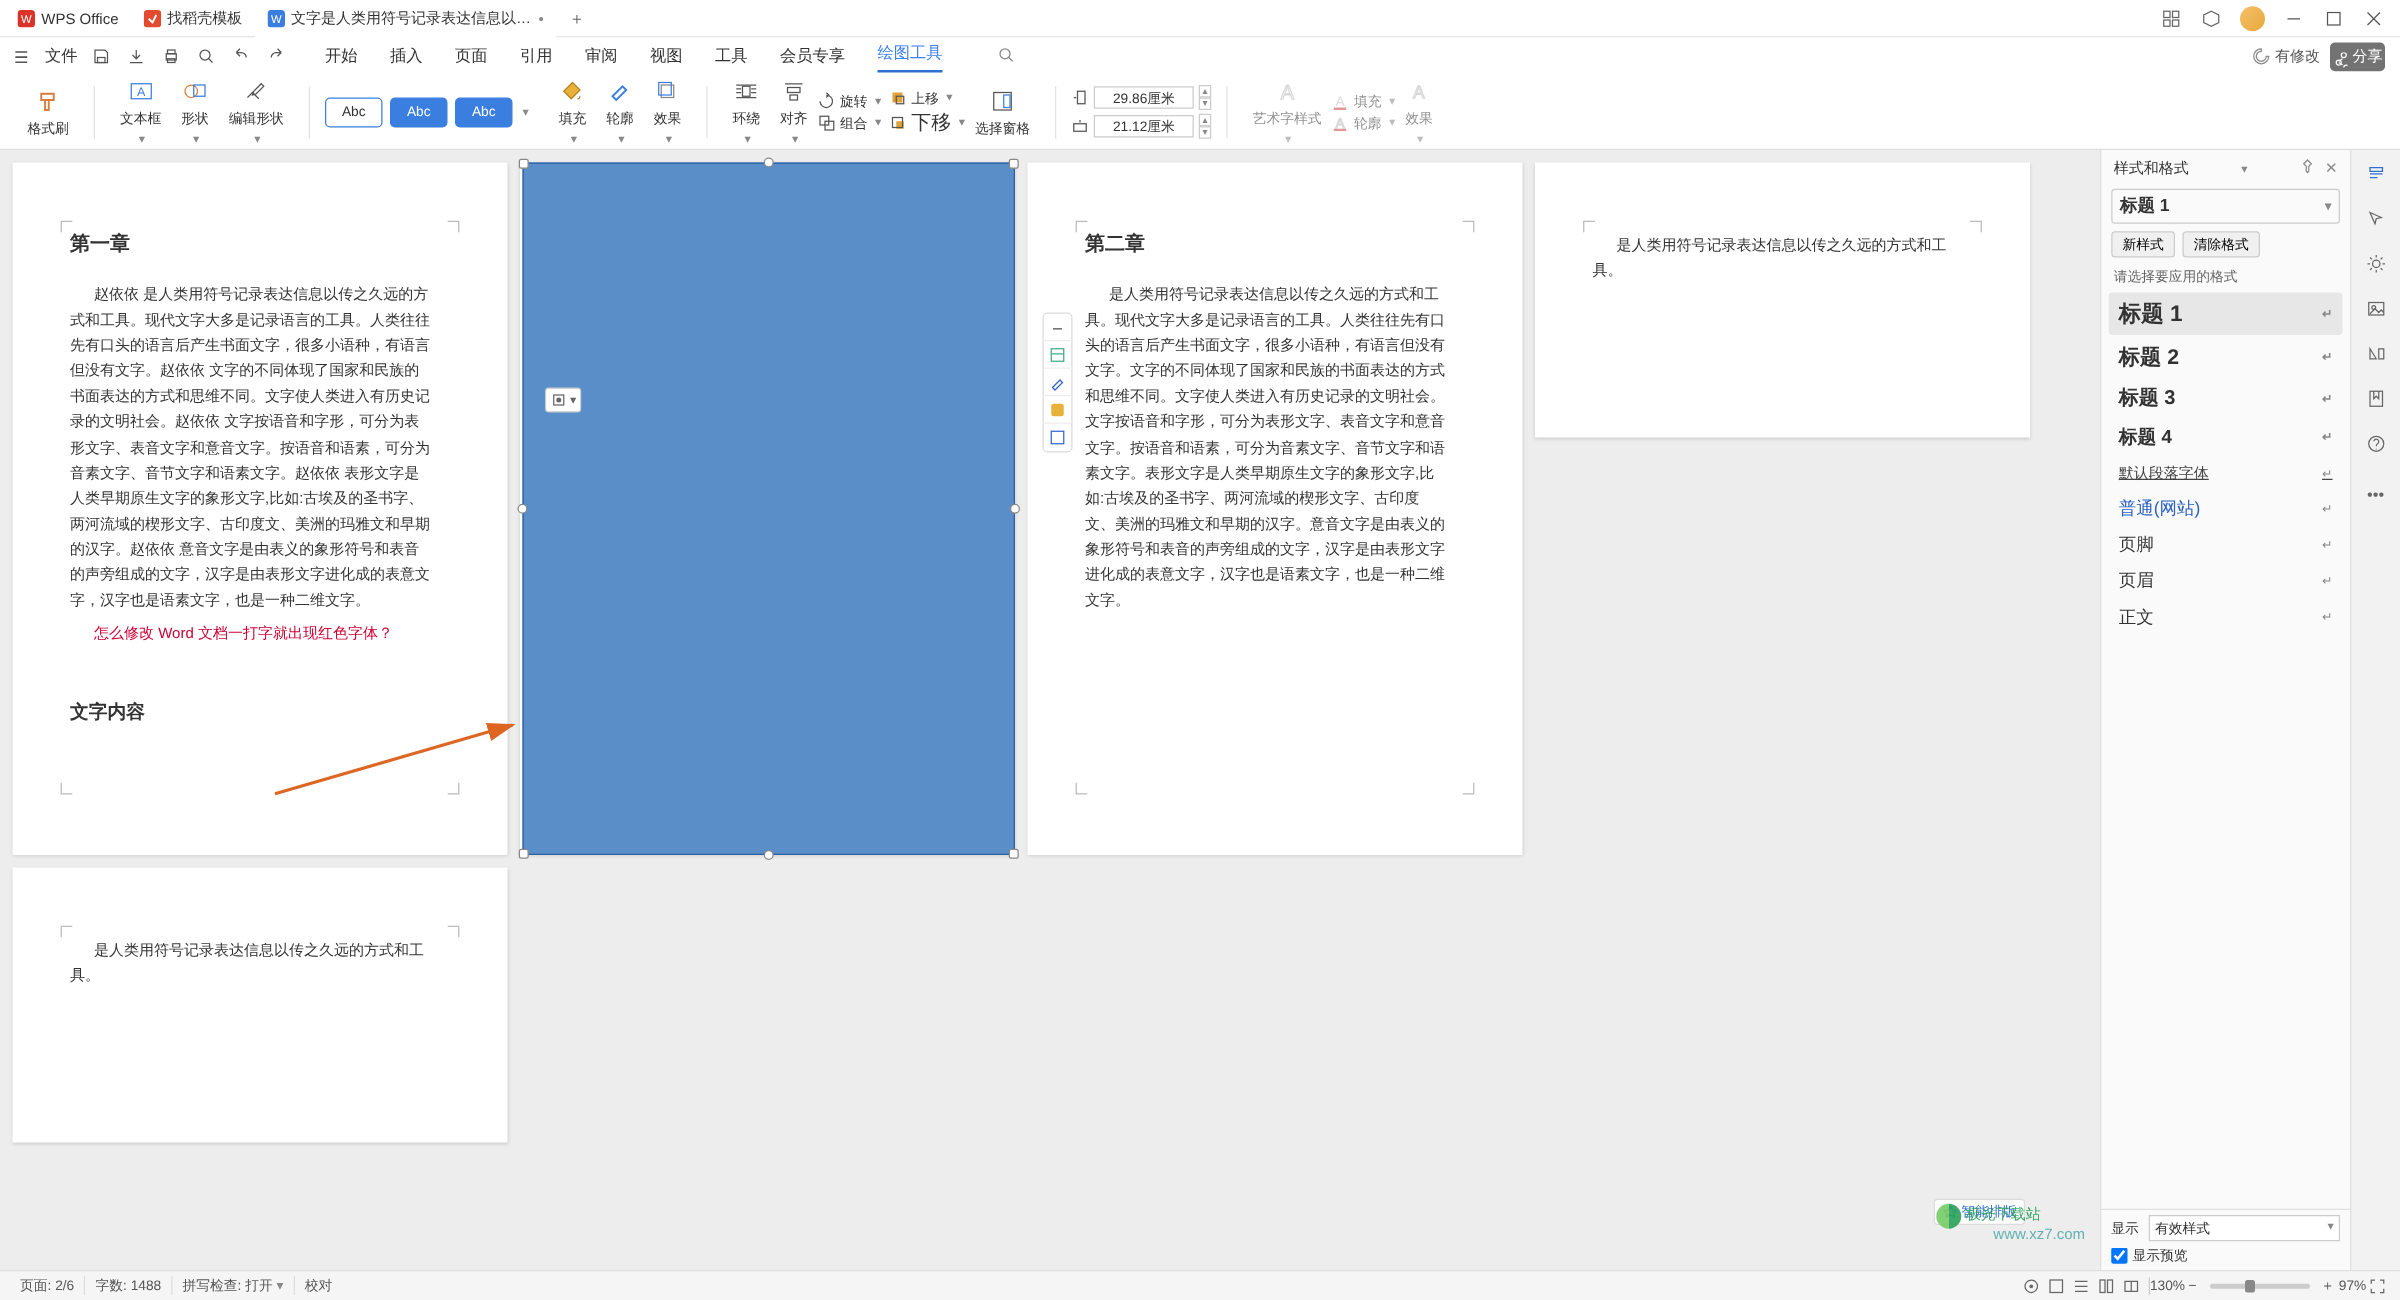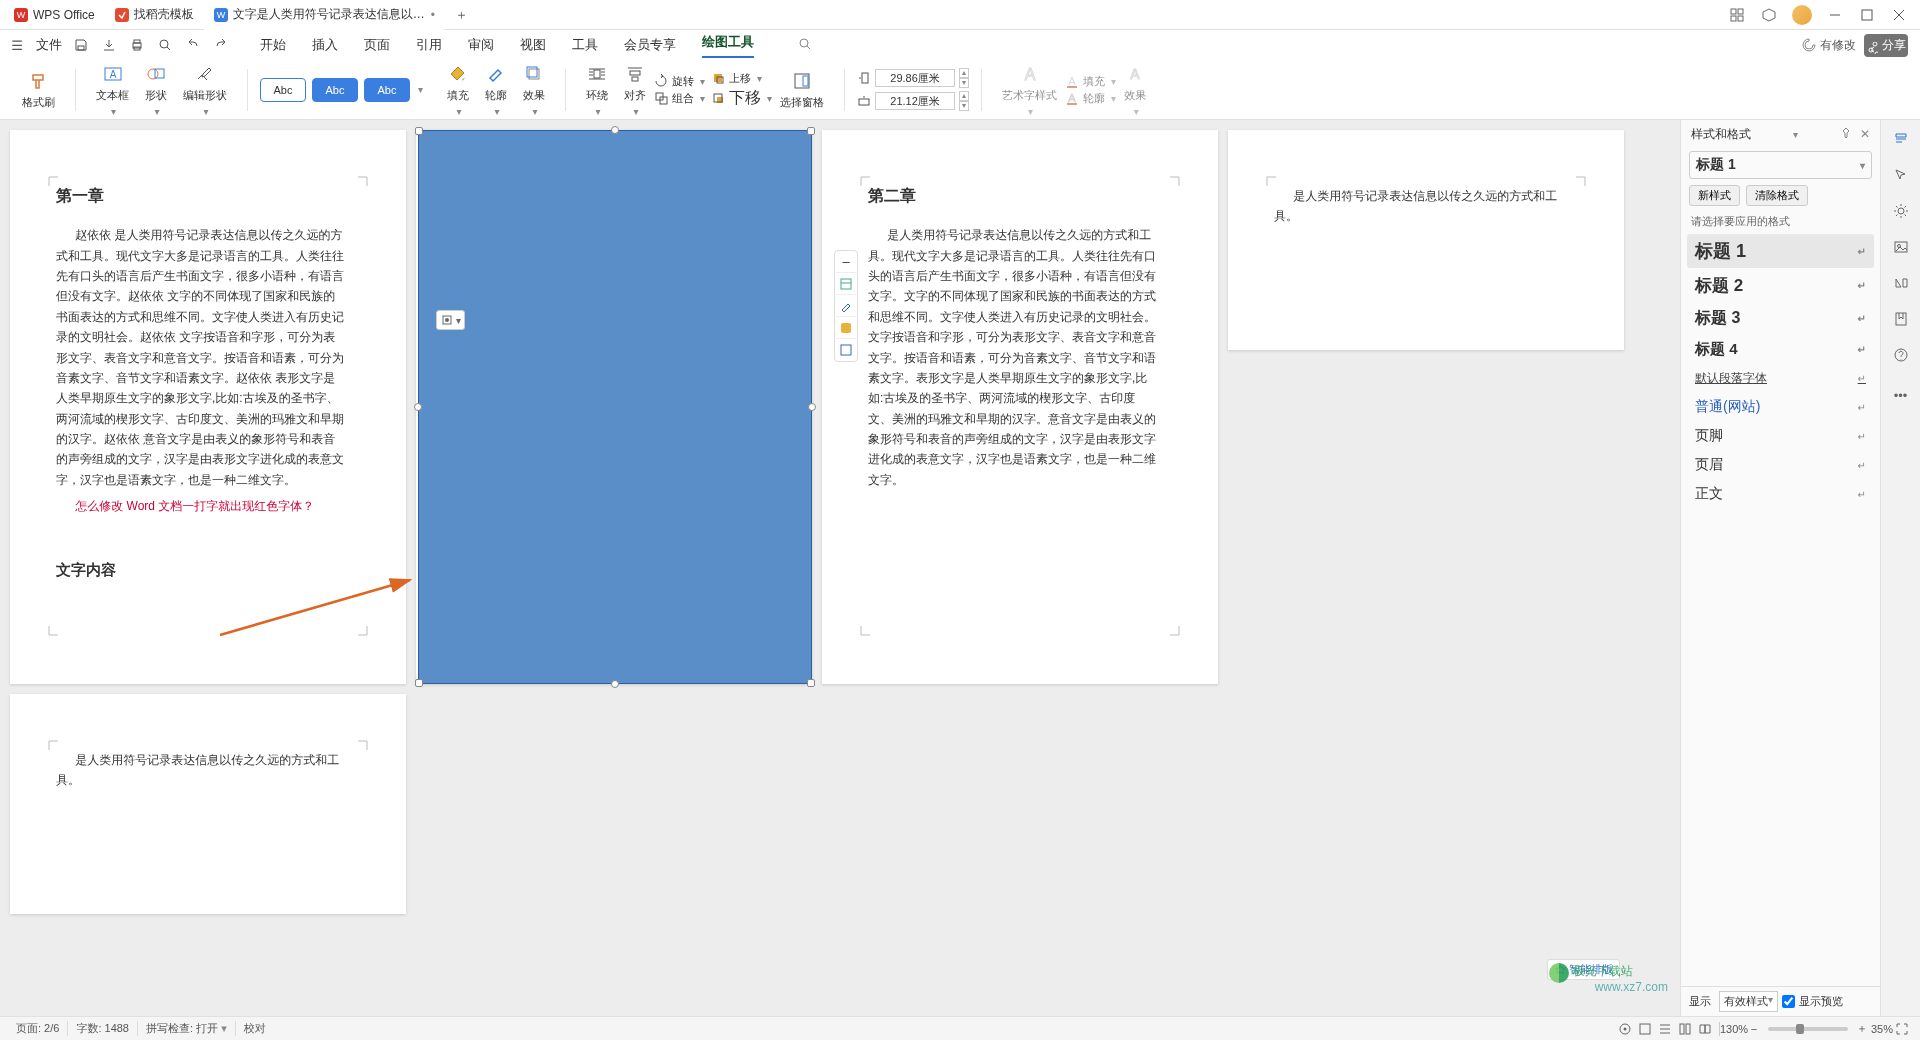--- a/index.html
+++ b/index.html
@@ -21,7 +21,7 @@
 .qat-btn { width: 18px; height: 18px; display: flex; align-items: center; justify-content: center; color: #555; cursor: pointer; }
 .menus { display: flex; align-items: center; margin-left: 30px; gap: 26px; font-size: 13px; }
 .menus span { cursor: pointer; }
-.menus .menu-active { color: #14532d; border-bottom: 2px solid #2f6fd1; padding-bottom: 5px; font-weight: bold; }
+.menus .menu-active { color: #3b82f6; border-bottom: 2px solid #2f6fd1; padding-bottom: 5px; }
 .menu-search { margin-left: 18px; color: #888; cursor:pointer; }
 .menuright { margin-left: auto; display: flex; align-items: center; gap: 8px; padding-right: 12px; }
 .mod-pill { display: flex; align-items: center; gap: 4px; font-size: 12px; color: #555; }

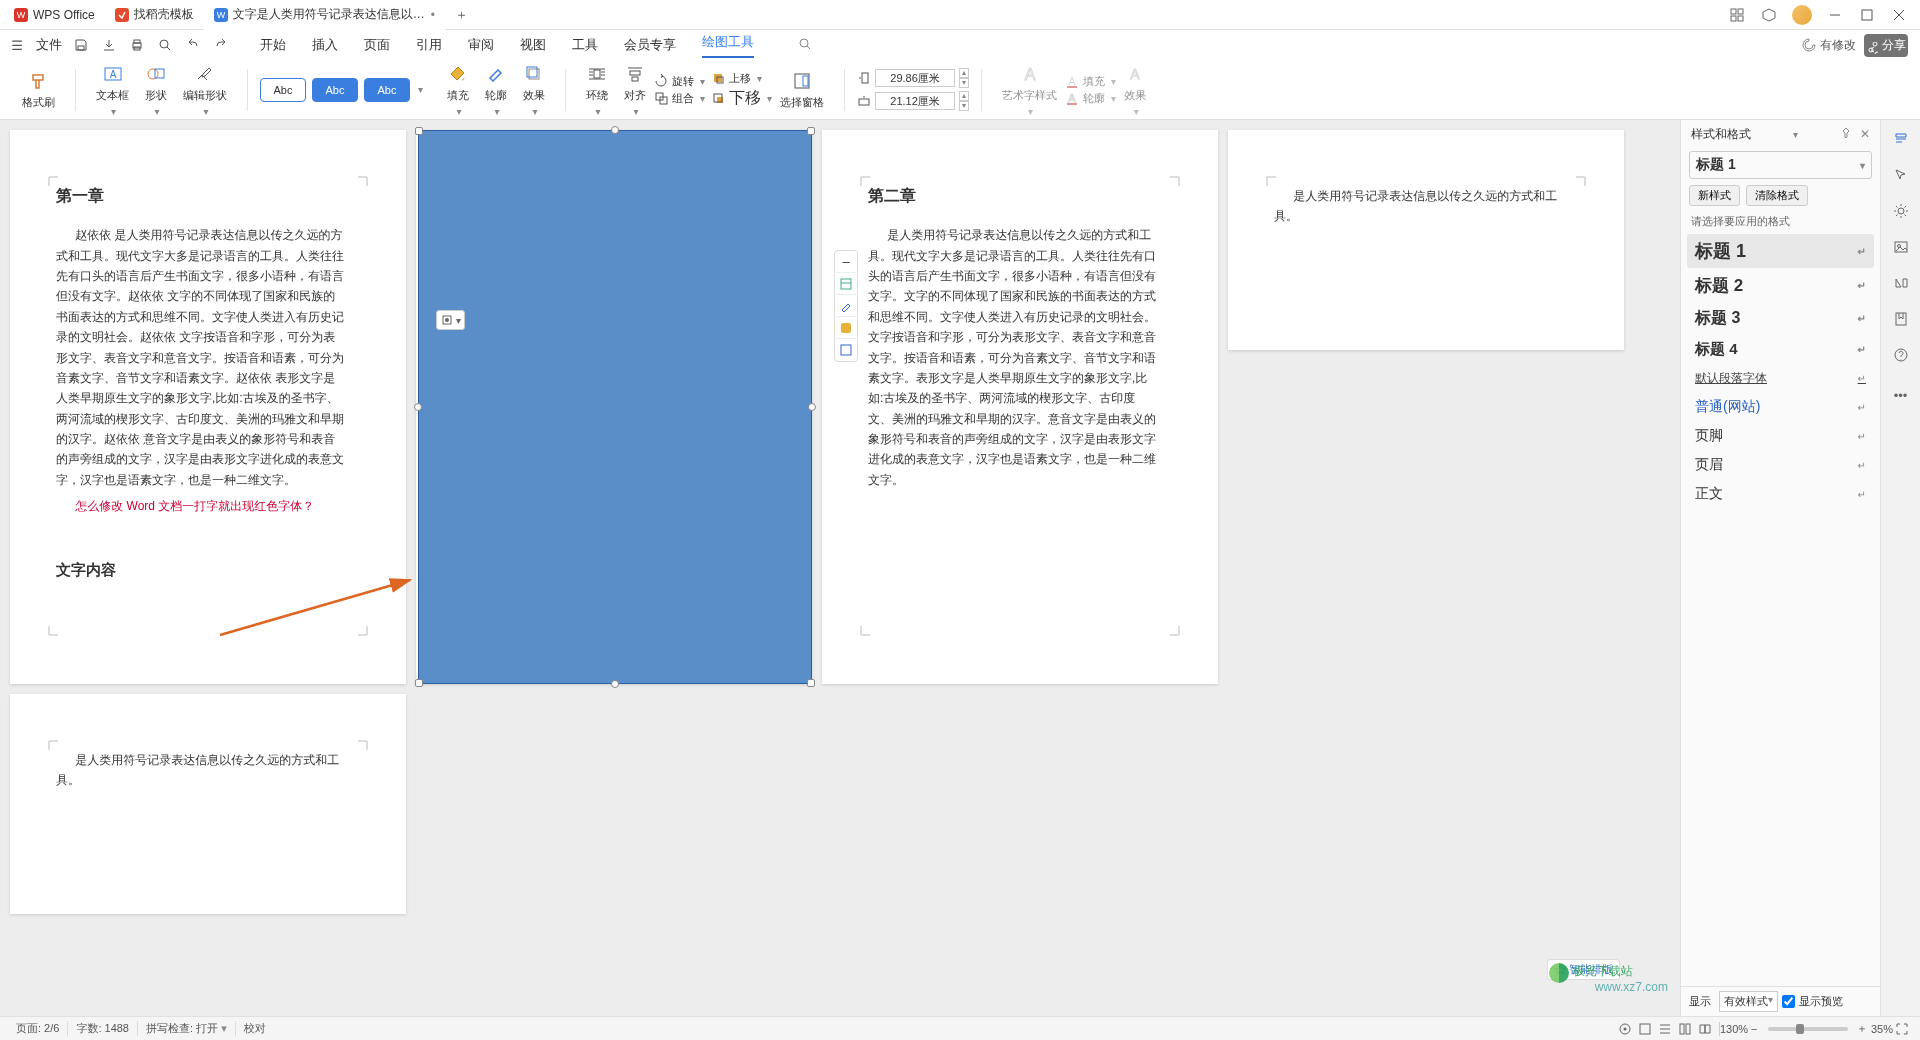--- a/index.html
+++ b/index.html
@@ -90,7 +90,7 @@
 .rp-item.h4{font-size:15px; font-weight:700;}
 .rp-item.small{font-size:12px; color:#444;text-decoration:underline;}
 .rp-item.blue{color:#2a60c0;}
-.rp-foot { border-top:1px solid #e0e0e0; padding:4px 8px; font-size:11px; display:flex; flex-direction:row; gap:4px;}
+.rp-foot { border-top:1px solid #e0e0e0; padding:4px 8px; font-size:11px; display:flex; flex-direction:column; gap:4px;justify-content:flex-end;}
 .rp-foot .sel{border:1px solid #ccc; padding:2px 4px; background:#fff; margin-left:4px;}
 .rp-foot label{display:flex; align-items:center; gap:4px;}
 

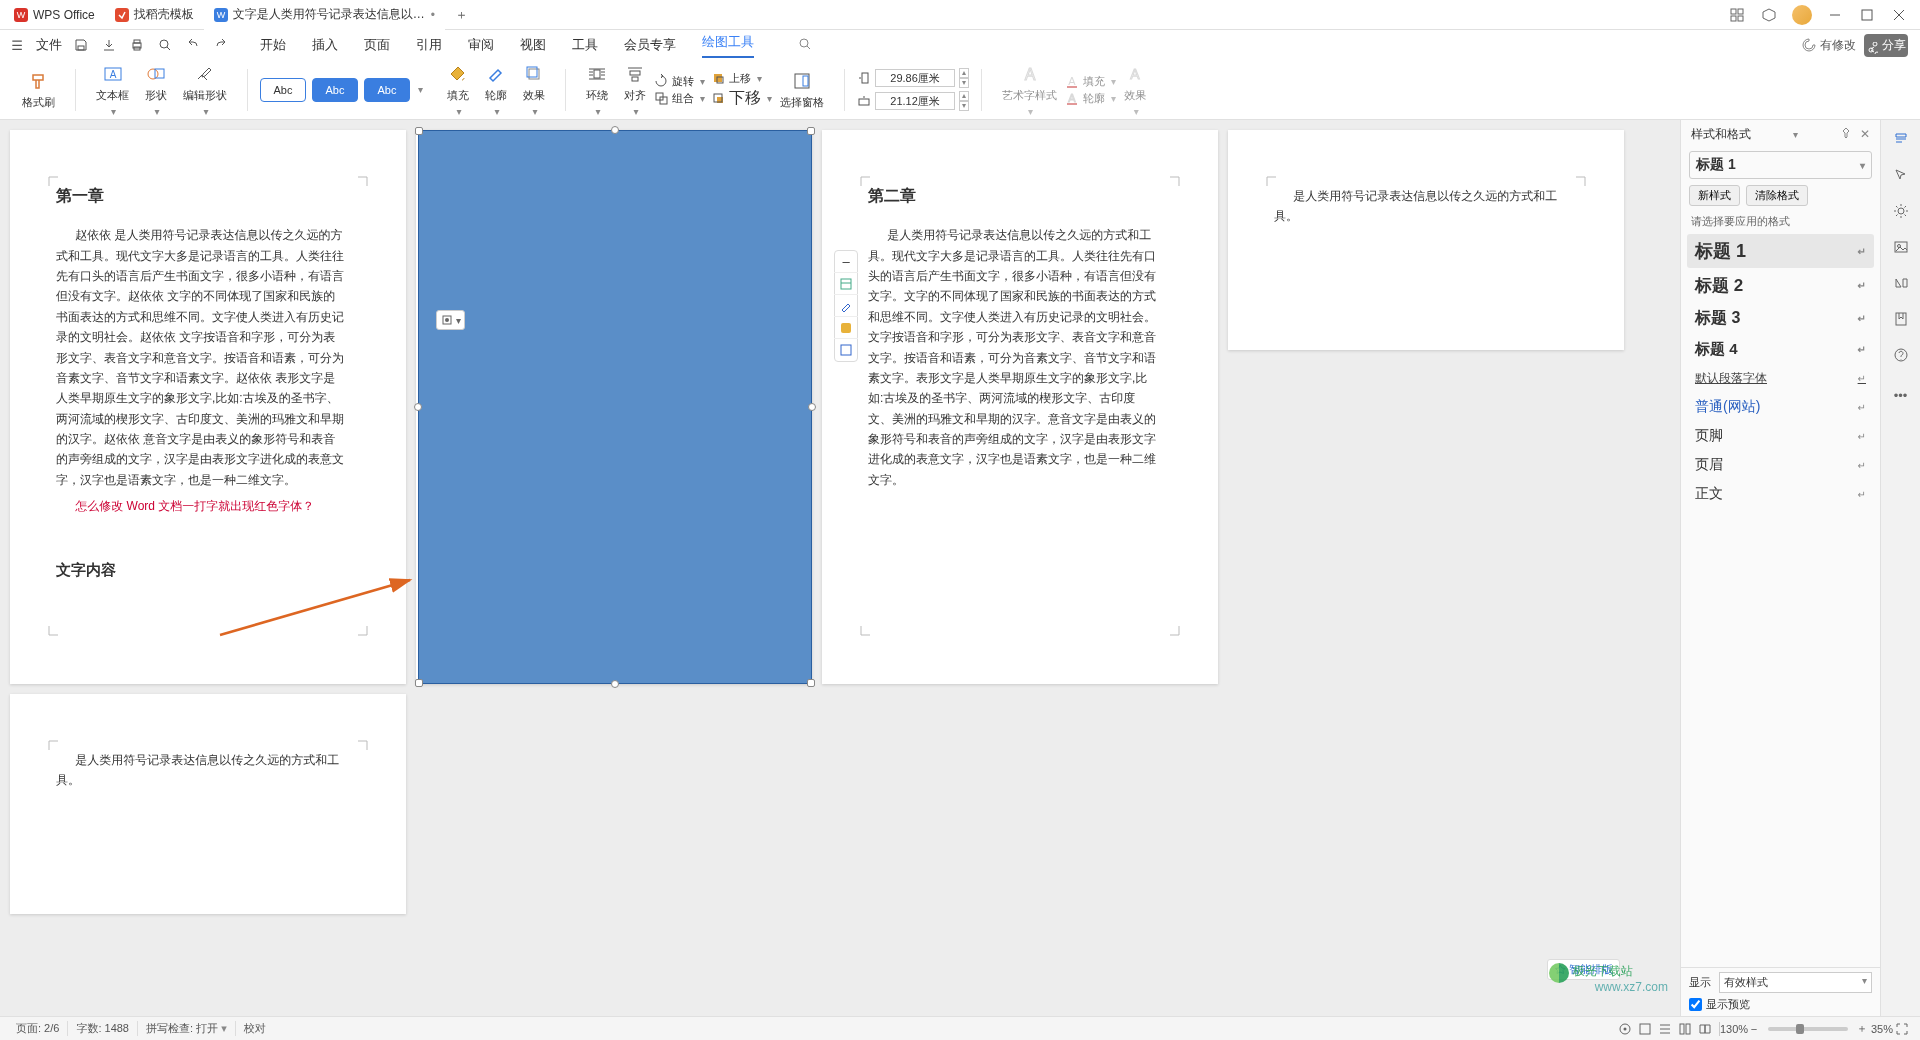--- a/index.html
+++ b/index.html
@@ -808,7 +808,7 @@
       <div class="zthumb" style="left:35%;"></div>
     </div>
   <div class="sb-btn">＋</div>
-  <div class="sb-btn">35%</div>
+  <div class="sb-btn">97%</div>
   <div class="sb-btn">
       <svg width="14" height="14">
         <path d="M2 5V2h3M12 5V2H9M2 9v3h3M12 9v3H9" fill="none" stroke="#666"></path>

